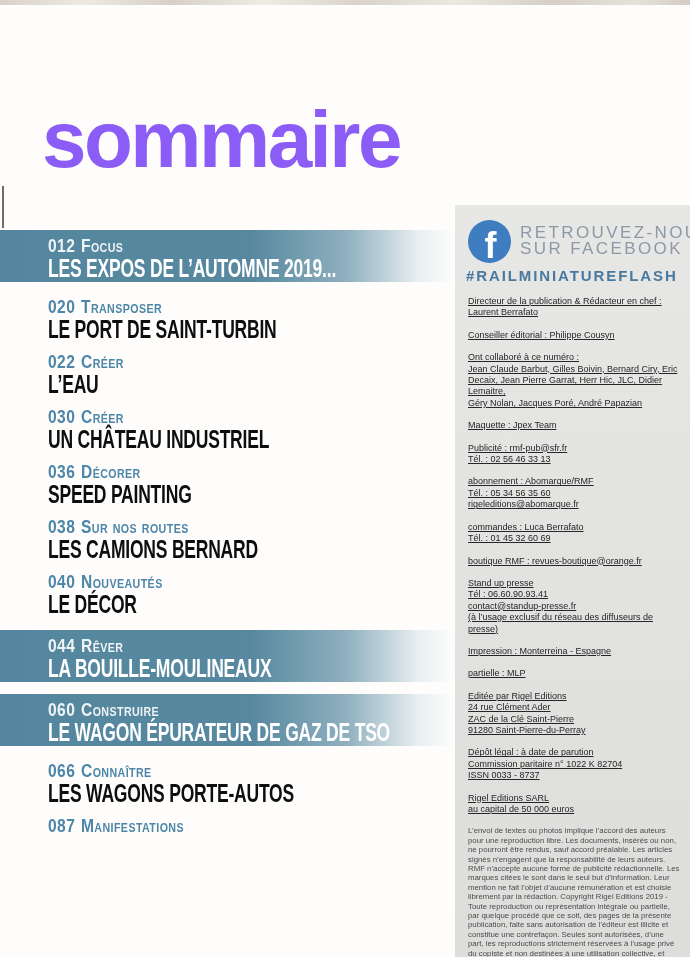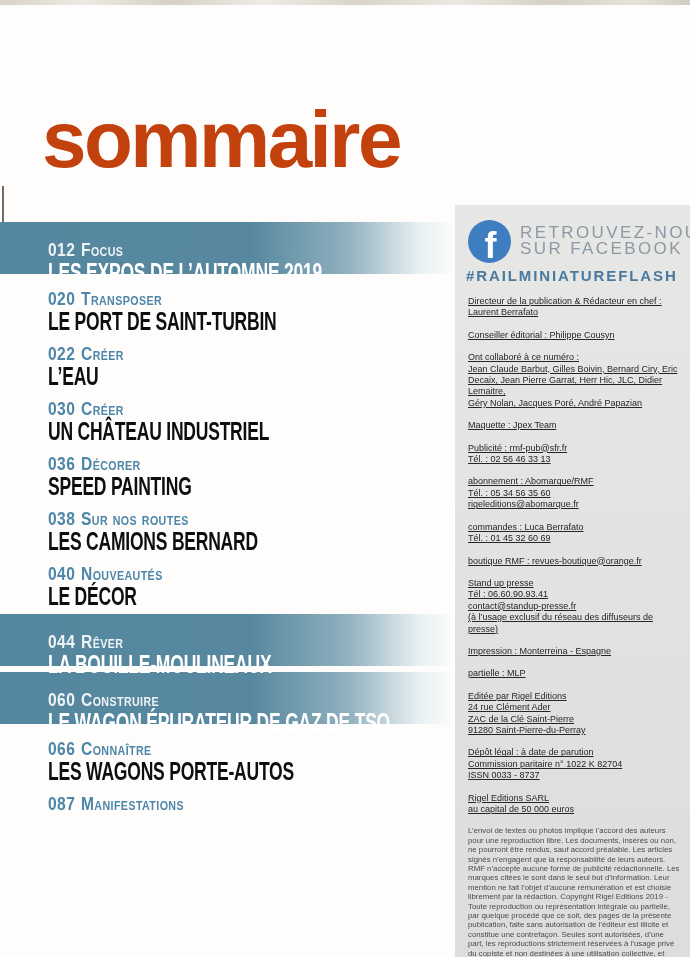--- a/index.html
+++ b/index.html
@@ -18,7 +18,7 @@
   .title{
     position:absolute;left:42px;top:100px;margin:0;
     font-size:80px;font-weight:bold;letter-spacing:-2.5px;line-height:1;
-    color:#c2410c;
+    color:#8b5cf6;
   }
 
   .toc{position:absolute;left:0;top:218px;width:456px;}

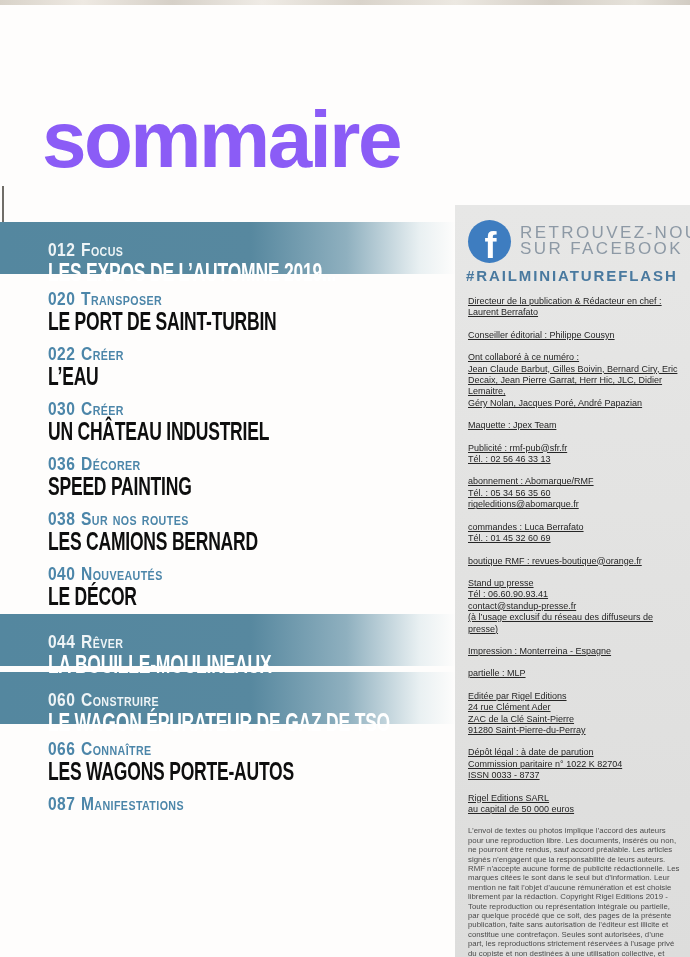--- a/index.html
+++ b/index.html
@@ -24,7 +24,7 @@
   .toc{position:absolute;left:0;top:218px;width:456px;}
   .item{box-sizing:border-box;height:55px;padding:9px 0 0 48px;}
   .item.hl{
-    height:52px;margin:4px 0 6px;padding-top:18px;
+    height:52px;margin:12px 0 6px;padding-top:6px;
     background:linear-gradient(90deg,#54879f 0%,#57889f 55%,#8fb0bf 76%,#e9f0f2 92%,rgba(255,255,255,0) 100%);
   }
   .numcat{

